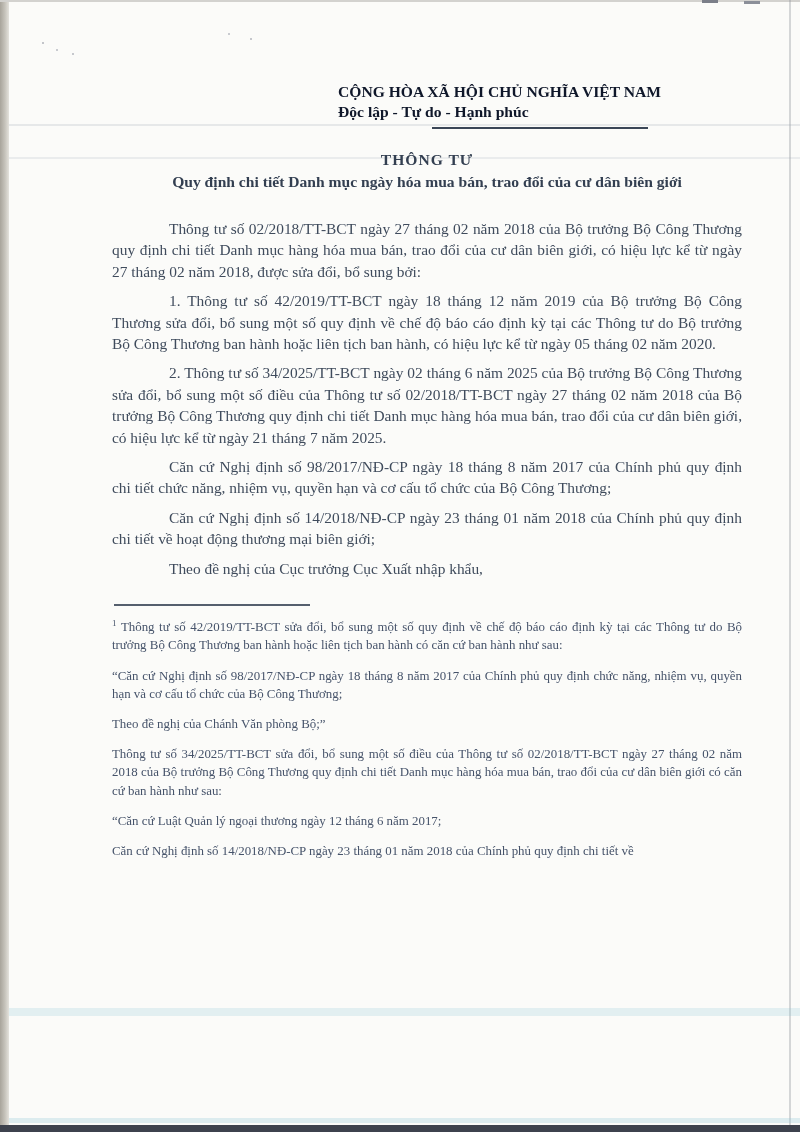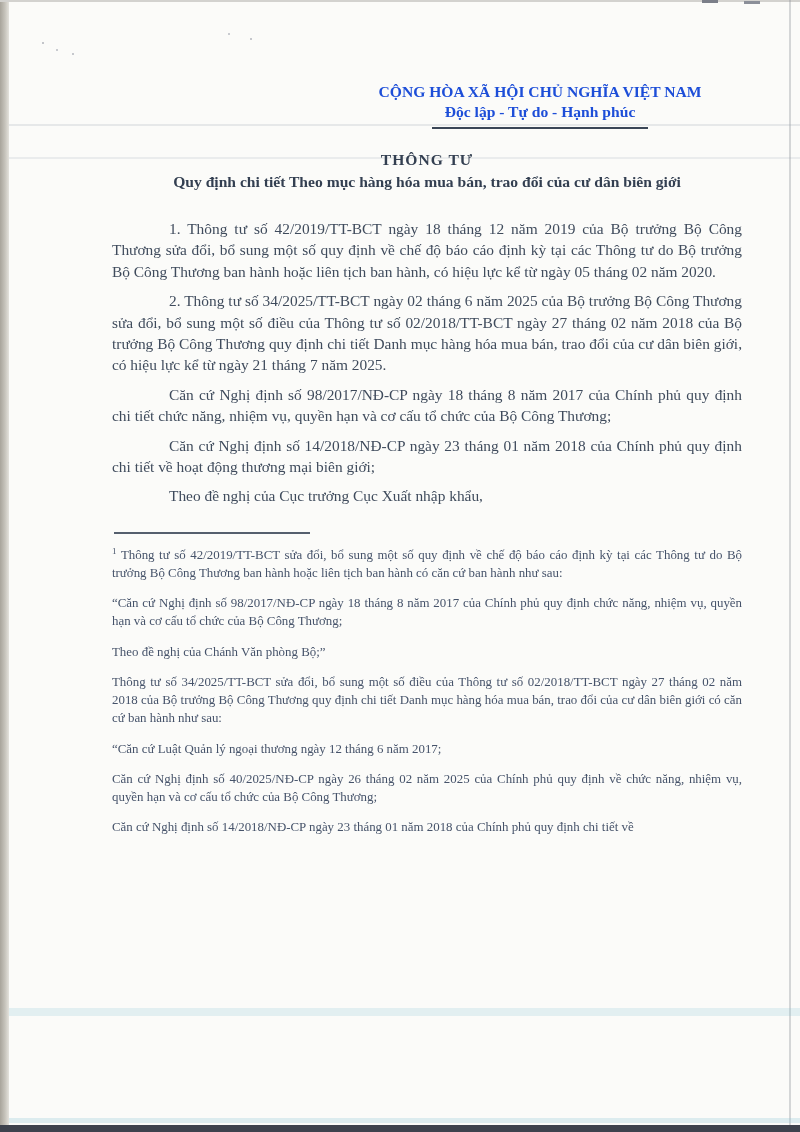--- a/index.html
+++ b/index.html
@@ -28,8 +28,8 @@
     box-shadow:42px 1px 0 #8b8f99;}
   
   .content{position:relative;padding:82px 58px 0 112px;}
-  .nat-header{width:404px;margin-left:226px;text-align:center;
-    font-weight:700;color:#1d4ed8;font-size:15.6px;line-height:20px;}
+  .nat-header{width:404px;margin-left:226px;
+    font-weight:700;color:#0f172a;font-size:15.6px;line-height:20px;}
   .motto-underline{width:216px;height:0;border-top:2px solid #3a4656;margin:5px auto 0;}
   .doc-title{text-align:center;margin-top:22px;color:#333f51;}
   .doc-type{font-weight:700;font-size:15.6px;letter-spacing:1px;}

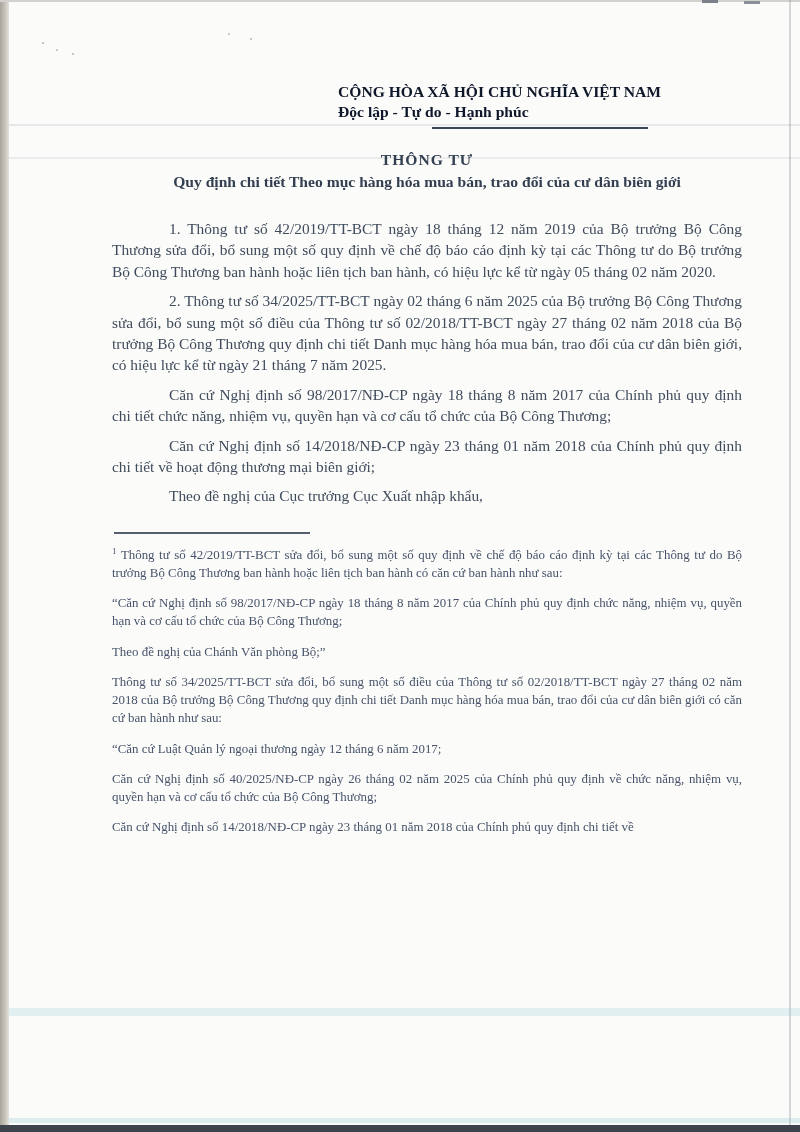--- a/index.html
+++ b/index.html
@@ -68,7 +68,7 @@
 
     <div class="doc-title">
       <div class="doc-type">THÔNG TƯ</div>
-      <div class="doc-subject">Quy định chi tiết Theo mục hàng hóa mua bán, trao đổi của cư dân biên giới</div>
+      <div class="doc-subject">Quy định chi tiết Danh mục ngày hóa mua bán, trao đổi của cư dân biên giới</div>
     </div>
 
     <div class="body-text">

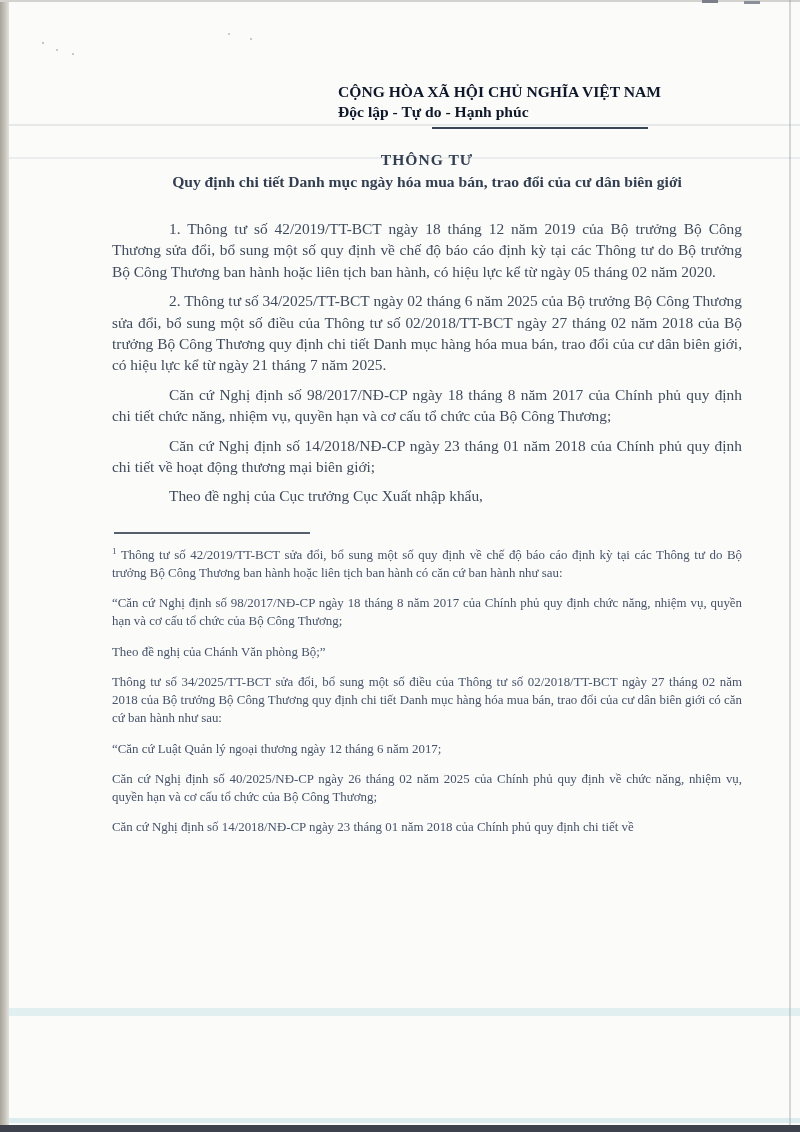--- a/index.html
+++ b/index.html
@@ -72,6 +72,7 @@
     </div>
 
     <div class="body-text">
+      <p>Thông tư số 02/2018/TT-BCT ngày 27 tháng 02 năm 2018 của Bộ trưởng Bộ Công Thương quy định chi tiết Danh mục hàng hóa mua bán, trao đổi của cư dân biên giới, có hiệu lực kể từ ngày 27 tháng 02 năm 2018, được sửa đổi, bổ sung bởi:</p>
       <p>1. Thông tư số 42/2019/TT-BCT ngày 18 tháng 12 năm 2019 của Bộ trưởng Bộ Công Thương sửa đổi, bổ sung một số quy định về chế độ báo cáo định kỳ tại các Thông tư do Bộ trưởng Bộ Công Thương ban hành hoặc liên tịch ban hành, có hiệu lực kể từ ngày 05 tháng 02 năm 2020.</p>
       <p>2. Thông tư số 34/2025/TT-BCT ngày 02 tháng 6 năm 2025 của Bộ trưởng Bộ Công Thương sửa đổi, bổ sung một số điều của Thông tư số 02/2018/TT-BCT ngày 27 tháng 02 năm 2018 của Bộ trưởng Bộ Công Thương quy định chi tiết Danh mục hàng hóa mua bán, trao đổi của cư dân biên giới, có hiệu lực kể từ ngày 21 tháng 7 năm 2025.</p>
       <p class="it">Căn cứ Nghị định số 98/2017/NĐ-CP ngày 18 tháng 8 năm 2017 của Chính phủ quy định chi tiết chức năng, nhiệm vụ, quyền hạn và cơ cấu tổ chức của Bộ Công Thương;</p>

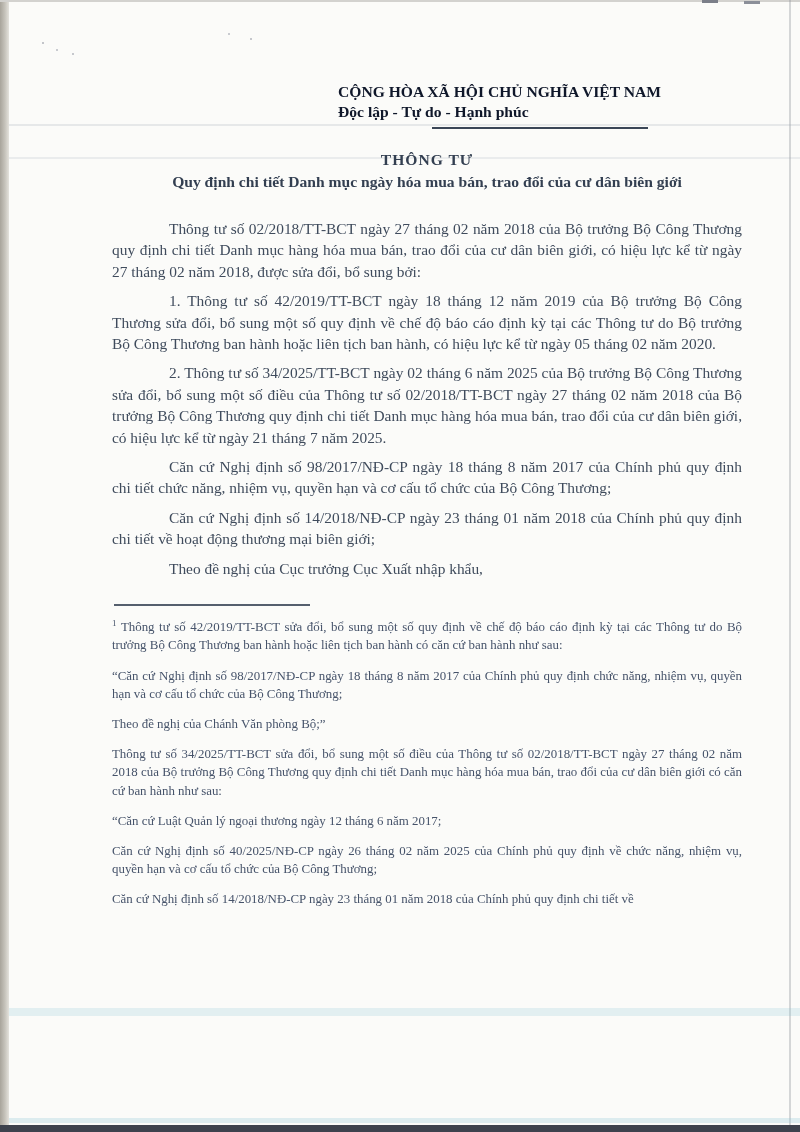--- a/index.html
+++ b/index.html
@@ -88,7 +88,6 @@
       <p class="it">Theo đề nghị của Chánh Văn phòng Bộ;”</p>
       <p>Thông tư số 34/2025/TT-BCT sửa đổi, bổ sung một số điều của Thông tư số 02/2018/TT-BCT ngày 27 tháng 02 năm 2018 của Bộ trưởng Bộ Công Thương quy định chi tiết Danh mục hàng hóa mua bán, trao đổi của cư dân biên giới có căn cứ ban hành như sau:</p>
       <p class="it">“Căn cứ Luật Quản lý ngoại thương ngày 12 tháng 6 năm 2017;</p>
-      <p class="it">Căn cứ Nghị định số 40/2025/NĐ-CP ngày 26 tháng 02 năm 2025 của Chính phủ quy định về chức năng, nhiệm vụ, quyền hạn và cơ cấu tổ chức của Bộ Công Thương;</p>
       <p class="it">Căn cứ Nghị định số 14/2018/NĐ-CP ngày 23 tháng 01 năm 2018 của Chính phủ quy định chi tiết về</p>
     </div>
 

